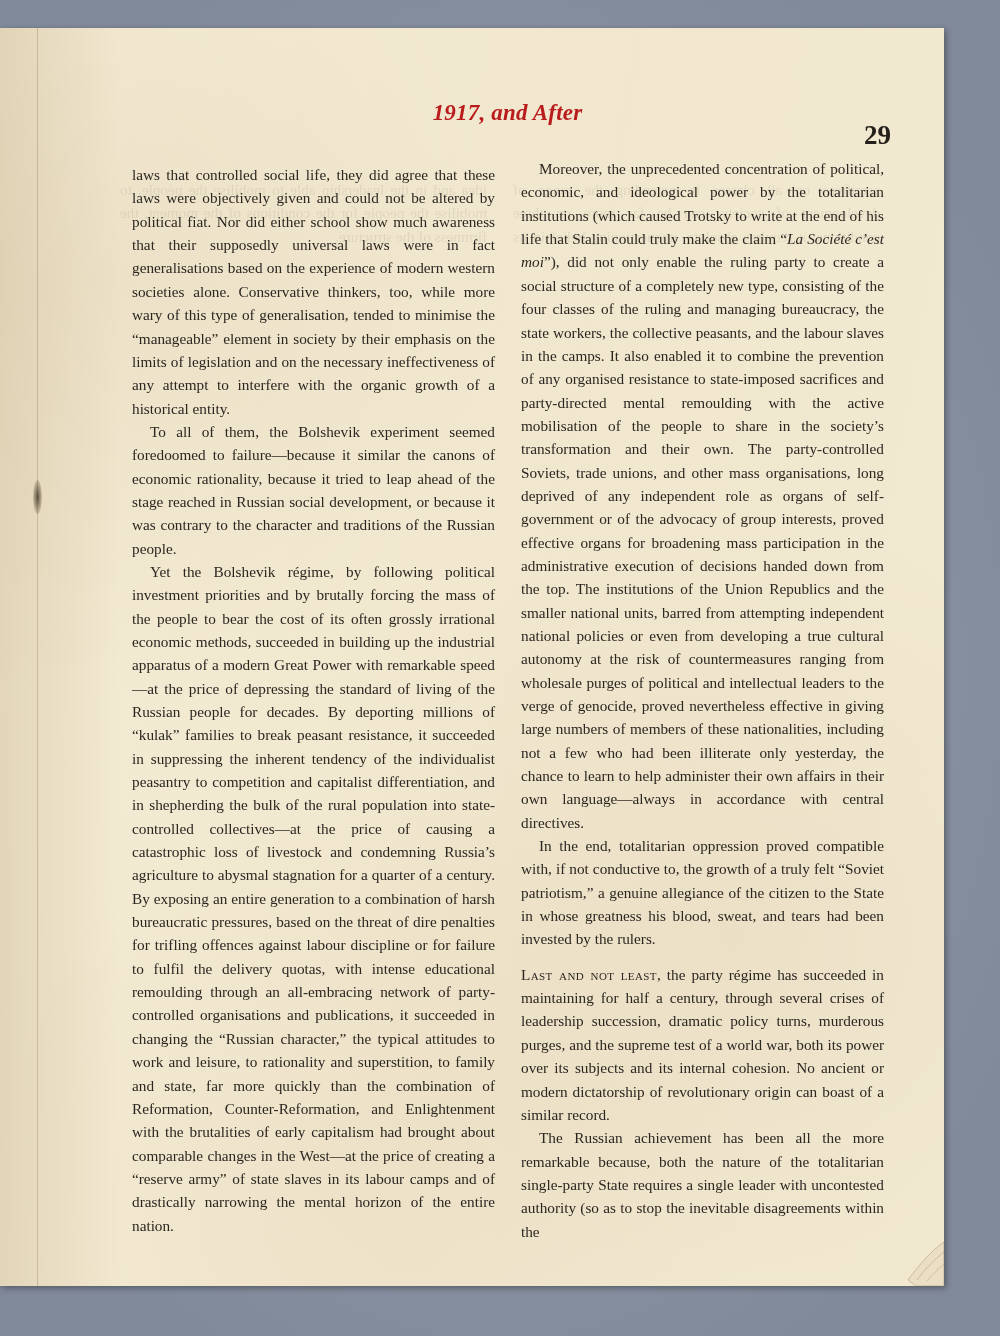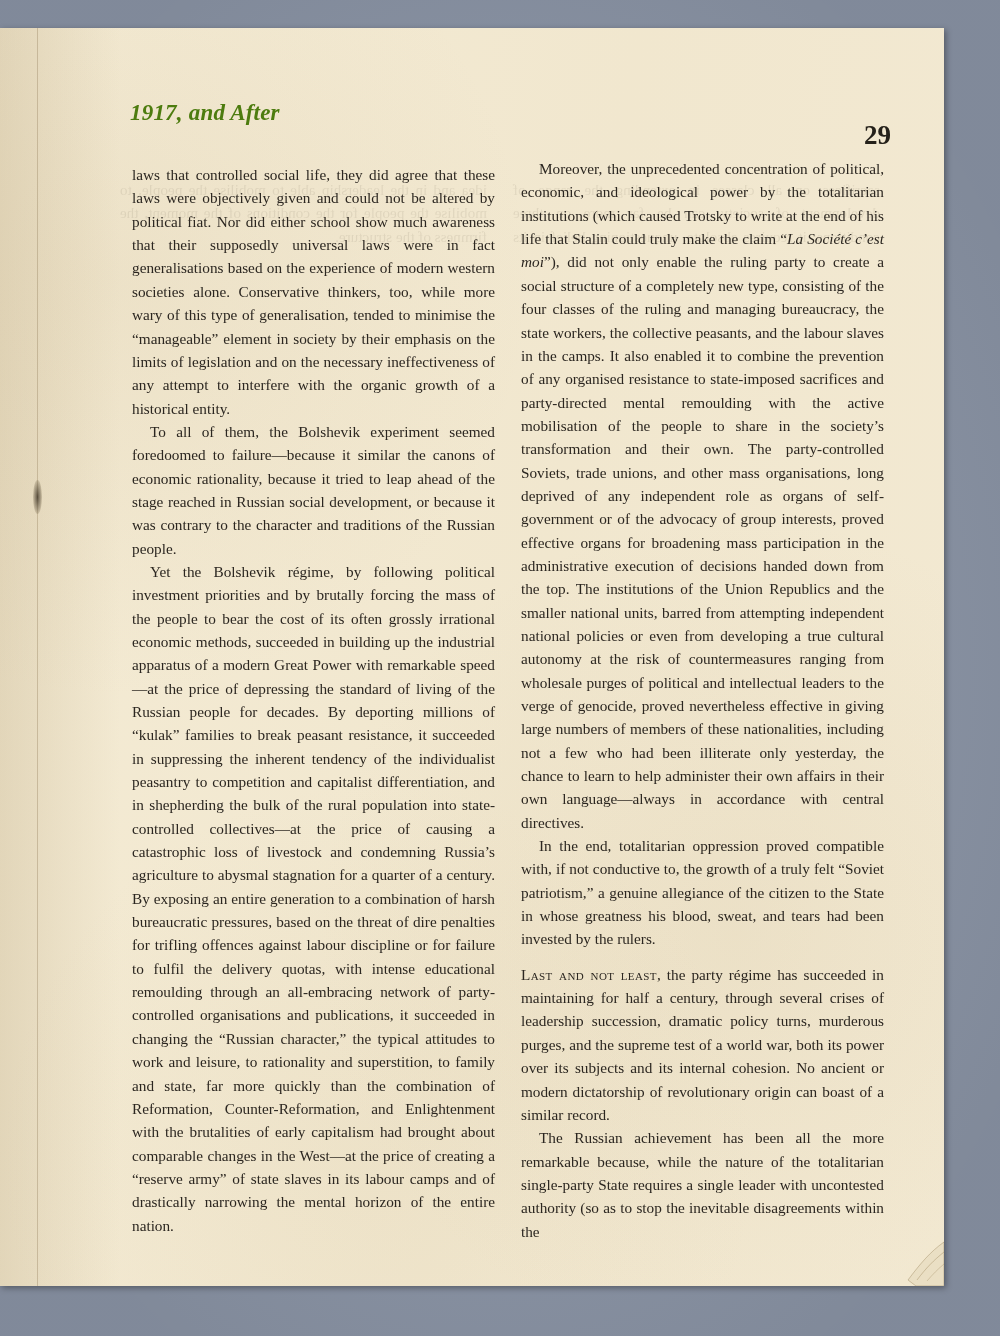--- a/index.html
+++ b/index.html
@@ -120,12 +120,12 @@
     position: absolute;
     left: 0;
     right: 0;
-    text-align: left;
+    text-align: center;
     font-style: italic;
     font-weight: 700;
     font-size: 23px;
     letter-spacing: 0.2px;
-    color: #4d7c0f;
+    color: #b91c1c;
   }
   #head-folio {
     position: absolute;

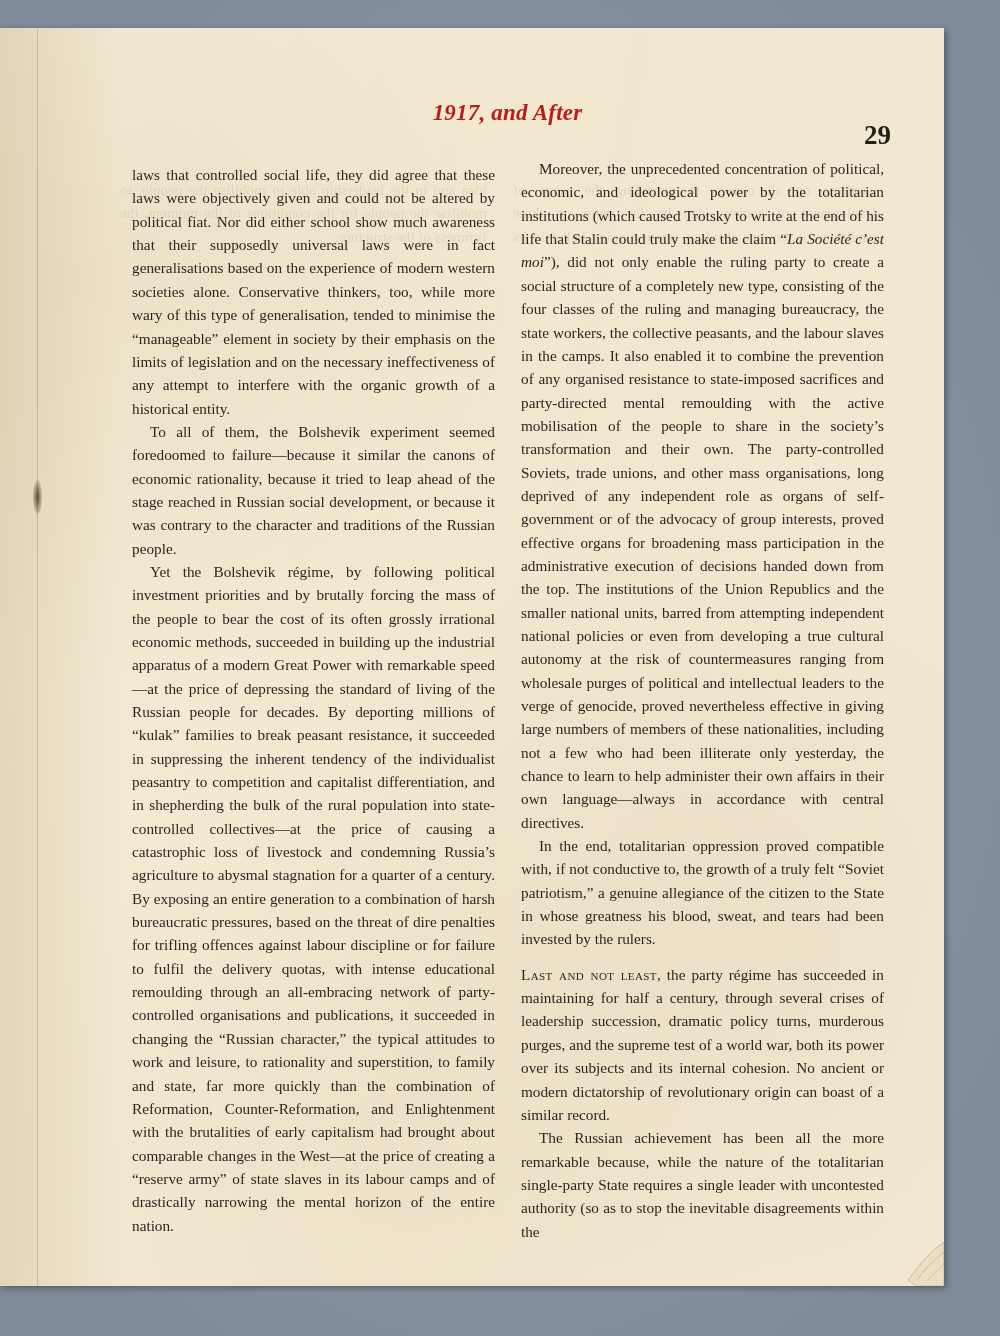--- a/index.html
+++ b/index.html
@@ -205,7 +205,7 @@
         <p>Moreover, the unprecedented concentration of political, economic, and ideological power by the totalitarian institutions (which caused Trotsky to write at the end of his life that Stalin could truly make the claim “<span class="ital">La Société c’est moi</span>”), did not only enable the ruling party to create a social structure of a completely new type, consisting of the four classes of the ruling and managing bureaucracy, the state workers, the collective peasants, and the labour slaves in the camps. It also enabled it to combine the prevention of any organised resistance to state-imposed sacrifices and party-directed mental remoulding with the active mobilisation of the people to share in the society’s transformation and their own. The party-controlled Soviets, trade unions, and other mass organisations, long deprived of any independent role as organs of self-government or of the advocacy of group interests, proved effective organs for broadening mass participation in the administrative execution of decisions handed down from the top. The institutions of the Union Republics and the smaller national units, barred from attempting independent national policies or even from developing a true cultural autonomy at the risk of countermeasures ranging from wholesale purges of political and intellectual leaders to the verge of genocide, proved nevertheless effective in giving large numbers of members of these nationalities, including not a few who had been illiterate only yesterday, the chance to learn to help administer their own affairs in their own language—always in accordance with central directives.</p>
         <p>In the end, totalitarian oppression proved compatible with, if not conductive to, the growth of a truly felt “Soviet patriotism,” a genuine allegiance of the citizen to the State in whose greatness his blood, sweat, and tears had been invested by the rulers.</p>
         <p class="section-start"><span class="smallcaps">Last and not least</span>, the party régime has succeeded in maintaining for half a century, through several crises of leadership succession, dramatic policy turns, murderous purges, and the supreme test of a world war, both its power over its subjects and its internal cohesion. No ancient or modern dictatorship of revolutionary origin can boast of a similar record.</p>
-        <p>The Russian achievement has been all the more remarkable because, while the nature of the totalitarian single-party State requires a single leader with uncontested authority (so as to stop the inevitable disagreements within the</p>
+        <p>The Russian achievement has been all the more remarkable because, both the nature of the totalitarian single-party State requires a single leader with uncontested authority (so as to stop the inevitable disagreements within the</p>
       </div>
   </div>
 

